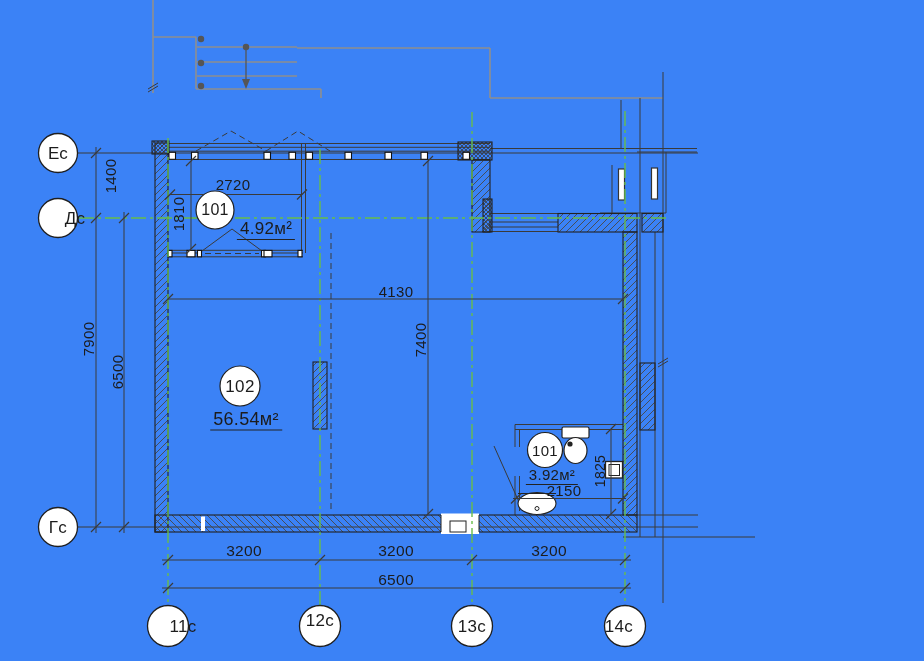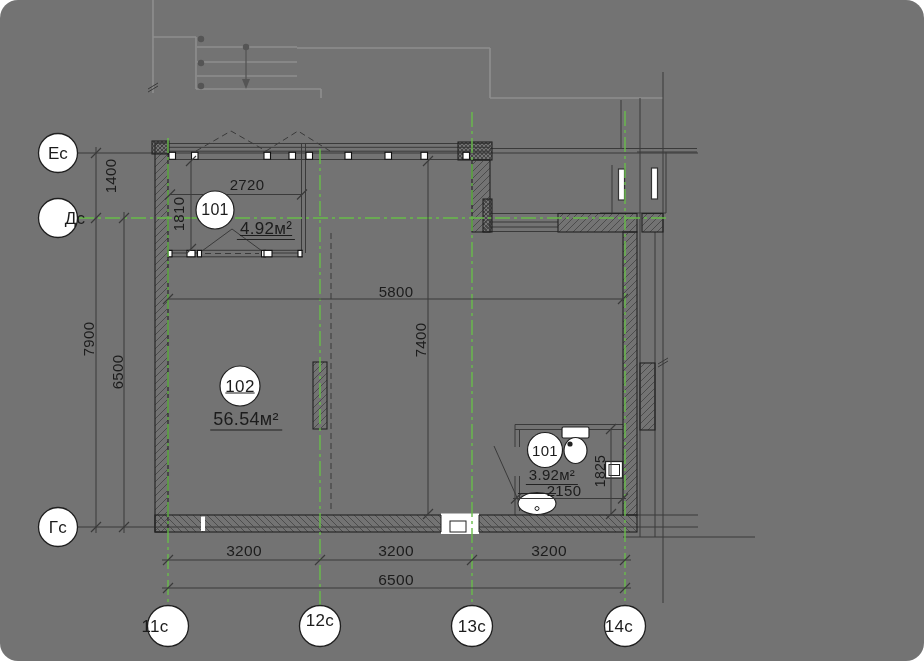--- a/index.html
+++ b/index.html
@@ -3,8 +3,8 @@
 <meta charset="utf-8">
 <style>
   html,body{margin:0;padding:0;background:#ffffff;}
-  #canvas{position:relative;width:924px;height:661px;background:#737373;overflow:hidden;
-          font-family:"Liberation Sans", sans-serif;color:#1c1c1c;border-radius:18px;}
+  #canvas{position:relative;width:924px;height:661px;background:#3b82f6;overflow:hidden;
+          font-family:"Liberation Sans", sans-serif;color:#1c1c1c;}
   #plan-svg{position:absolute;left:0;top:0;}
   .lbl{position:absolute;white-space:nowrap;transform:translate(-50%,-50%);
        font-size:15px;line-height:1;color:#1c1c1c;letter-spacing:.3px;}

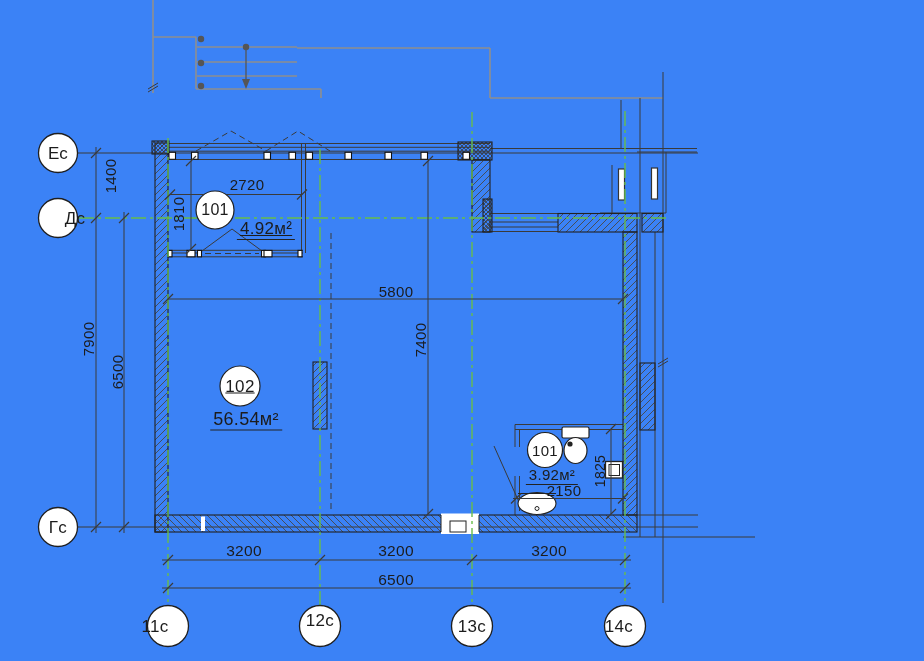--- a/index.html
+++ b/index.html
@@ -184,7 +184,7 @@
   <div class="lbl" style="left:545px;top:450px;font-size:15px">101</div>
   <div class="lbl area fs15" style="left:552px;top:476px">3.92м²</div>
 
-  <div class="lbl fs15" style="left:247px;top:184px">2720</div>
+  <div class="lbl fs15" style="left:233px;top:184px">2720</div>
   <div class="lbl fs15" style="left:396px;top:291px">5800</div>
   <div class="lbl fs135" style="left:564px;top:490px">2150</div>
   <div class="lbl fs155" style="left:244px;top:551px">3200</div>

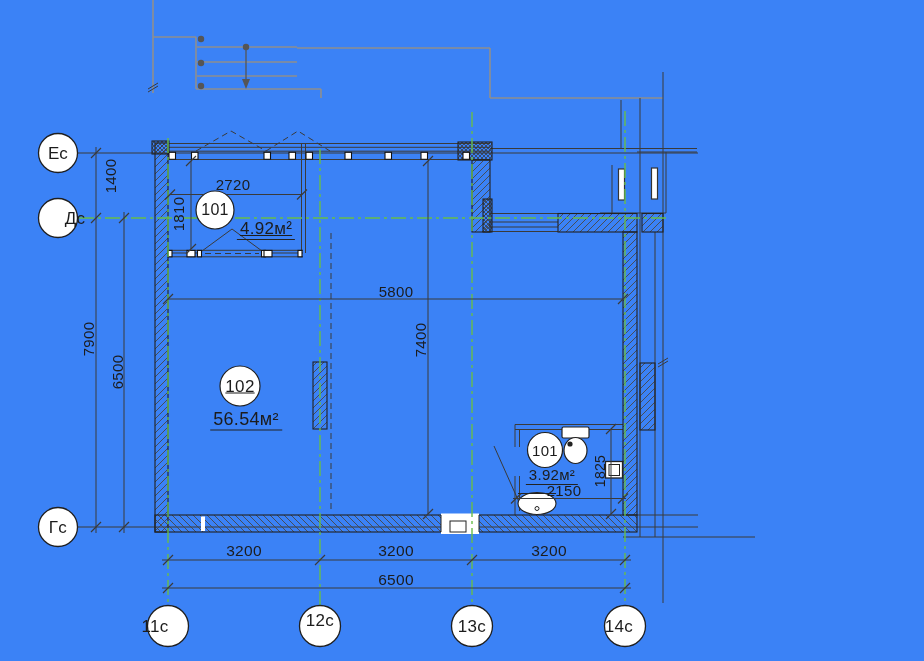--- a/index.html
+++ b/index.html
@@ -13,7 +13,7 @@
   .bub{font-size:17px;}
   .tag{font-size:16px;}
   .area{border-bottom:1.2px solid #222;padding:0 3px 2px;}
-  .fs18{font-size:18px;text-align:right;} .fs17{font-size:17px;text-decoration:underline;} .fs155{font-size:15.5px;text-align:right;}
+  .fs18{font-size:18px;text-align:right;} .fs17{font-size:17px;} .fs155{font-size:15.5px;text-align:right;}
   .fs15{font-size:15px;} .fs14{font-size:14px;} .fs135{font-size:15px;}
 </style>
 </head>

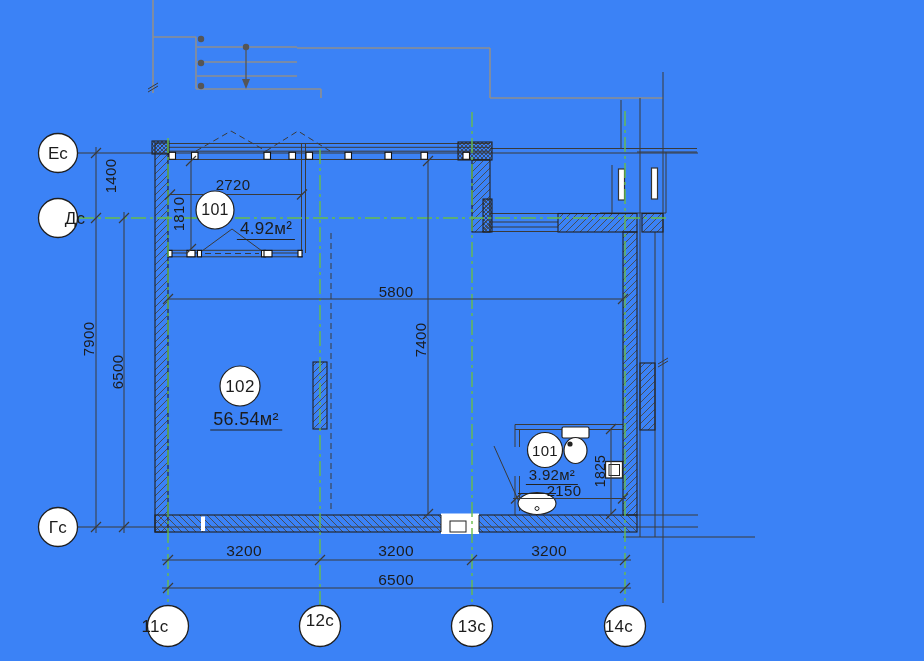--- a/index.html
+++ b/index.html
@@ -185,7 +185,7 @@
   <div class="lbl area fs15" style="left:552px;top:476px">3.92м²</div>
 
   <div class="lbl fs15" style="left:233px;top:184px">2720</div>
-  <div class="lbl fs15" style="left:396px;top:291px">5800</div>
+  <div class="lbl fs15" style="left:396px;top:291px">4130</div>
   <div class="lbl fs135" style="left:564px;top:490px">2150</div>
   <div class="lbl fs155" style="left:244px;top:551px">3200</div>
   <div class="lbl fs155" style="left:396px;top:551px">3200</div>

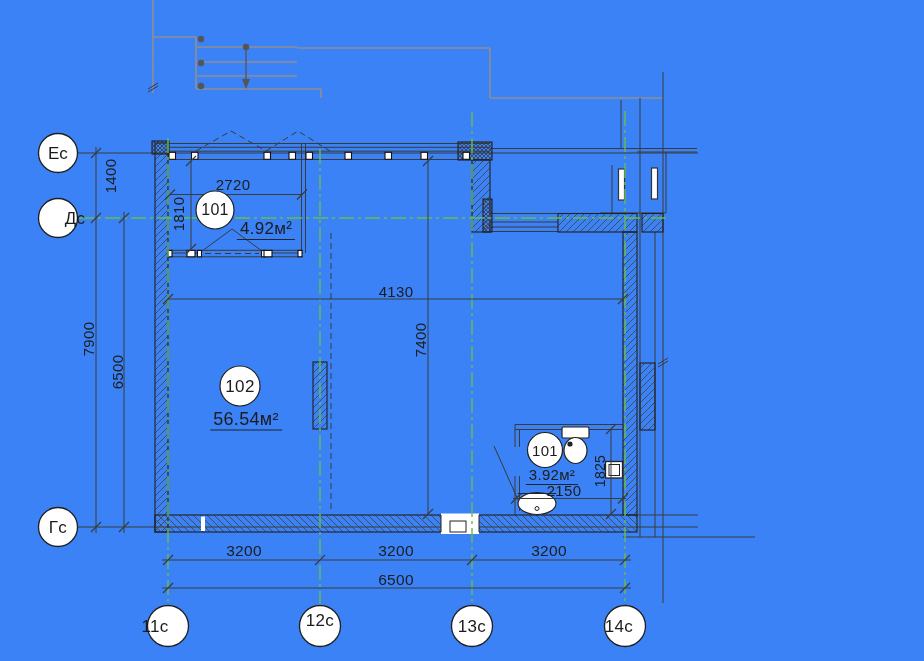--- a/index.html
+++ b/index.html
@@ -172,7 +172,7 @@
   <div class="lbl bub" style="left:75px;top:218px">Дс</div>
   <div class="lbl bub" style="left:58px;top:527px">Гс</div>
 
-  <div class="lbl bub" style="left:155px;top:626px">11с</div>
+  <div class="lbl bub" style="left:183px;top:626px">11с</div>
   <div class="lbl bub" style="left:320px;top:620px">12с</div>
   <div class="lbl bub" style="left:472px;top:626px">13с</div>
   <div class="lbl bub" style="left:619px;top:626px">14с</div>

